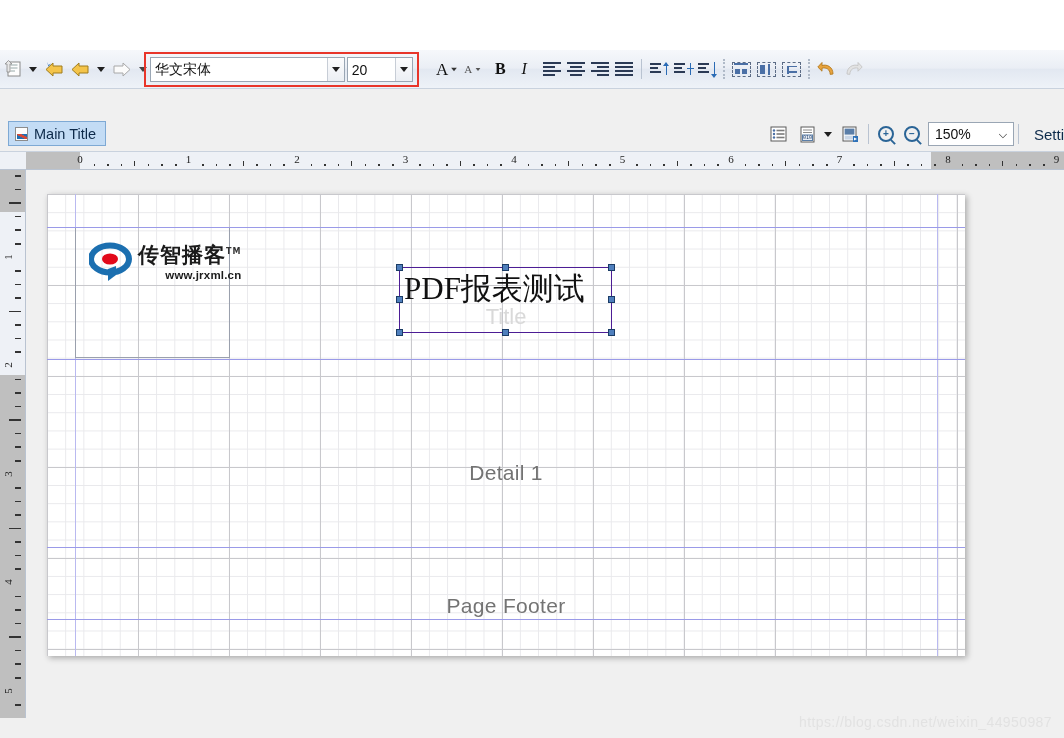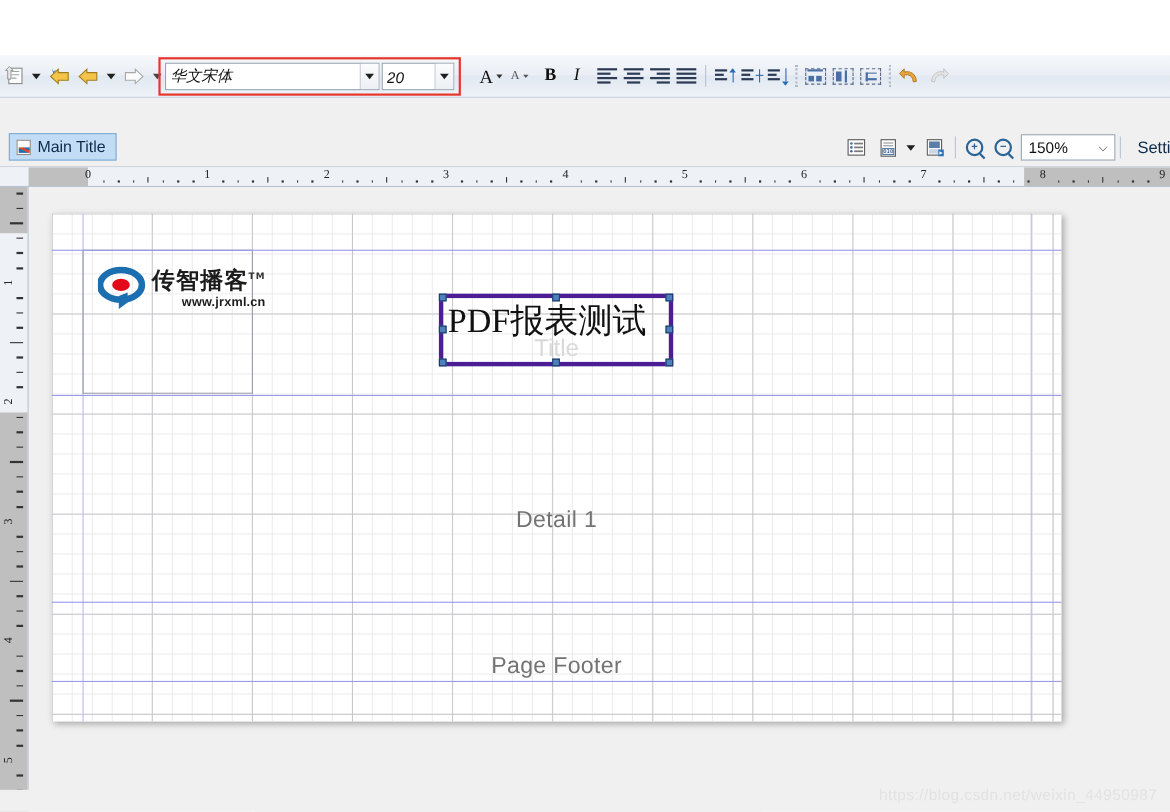--- a/index.html
+++ b/index.html
@@ -60,7 +60,6 @@
     padding: 3px 4px;
     background: transparent;
     z-index: 5;
-    font-style: italic;
   }
   .combo {
     height: 25px;

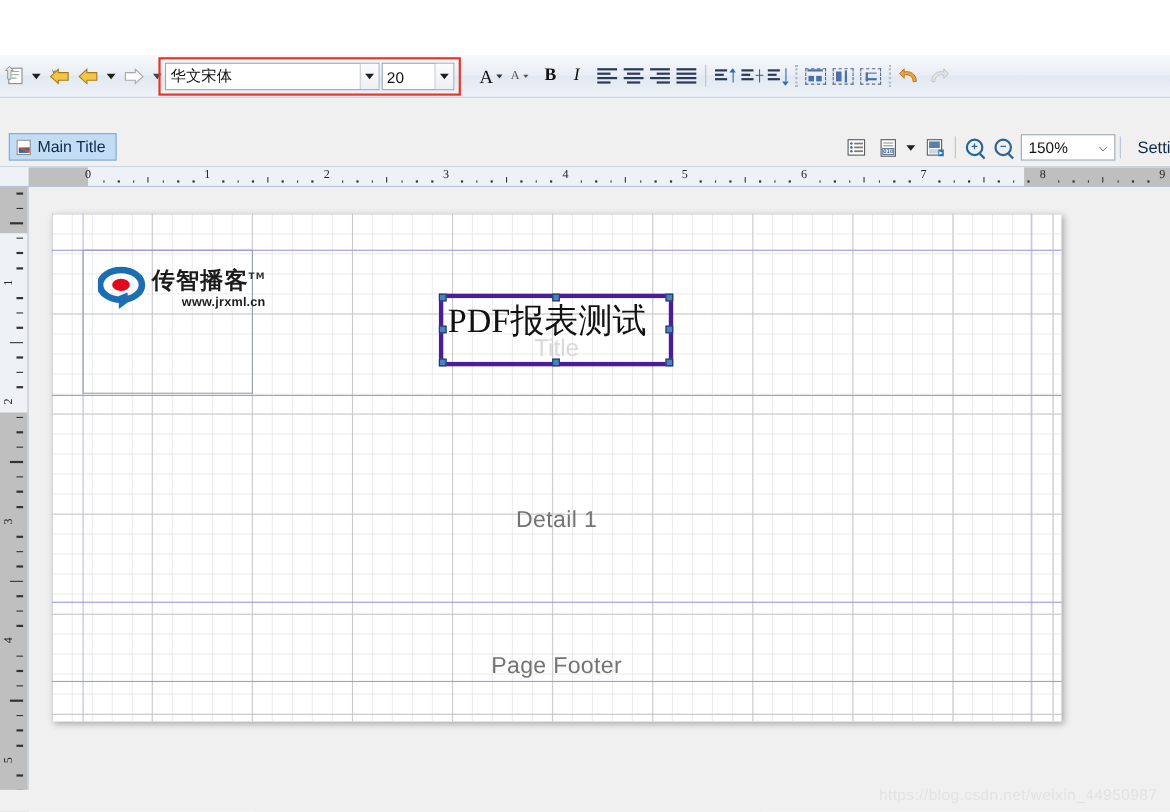--- a/index.html
+++ b/index.html
@@ -282,7 +282,7 @@
   
   .sel-elem {
     position:absolute;
-    border:4px solid #4c1d95;
+    border:1px solid #4c1d95;
     background:transparent;
   }
   .sel-text {

